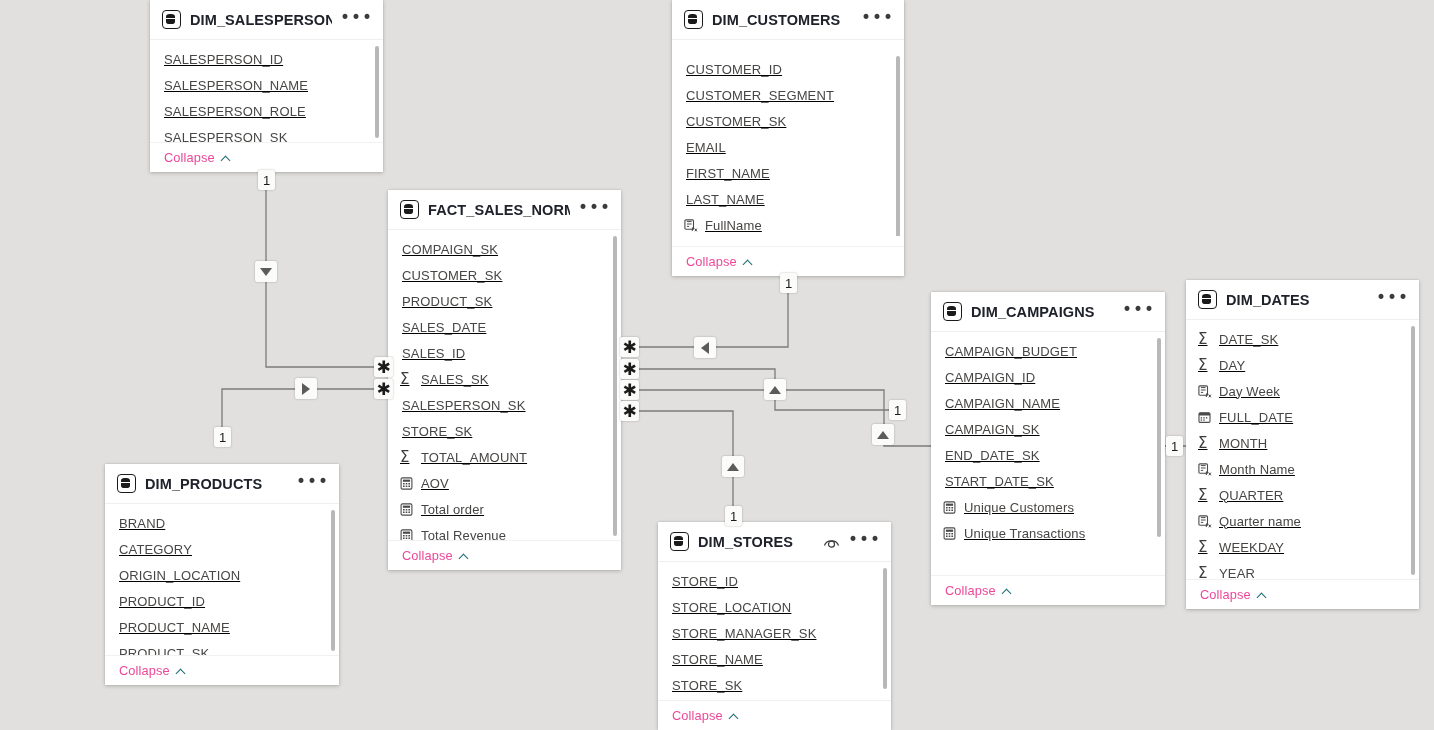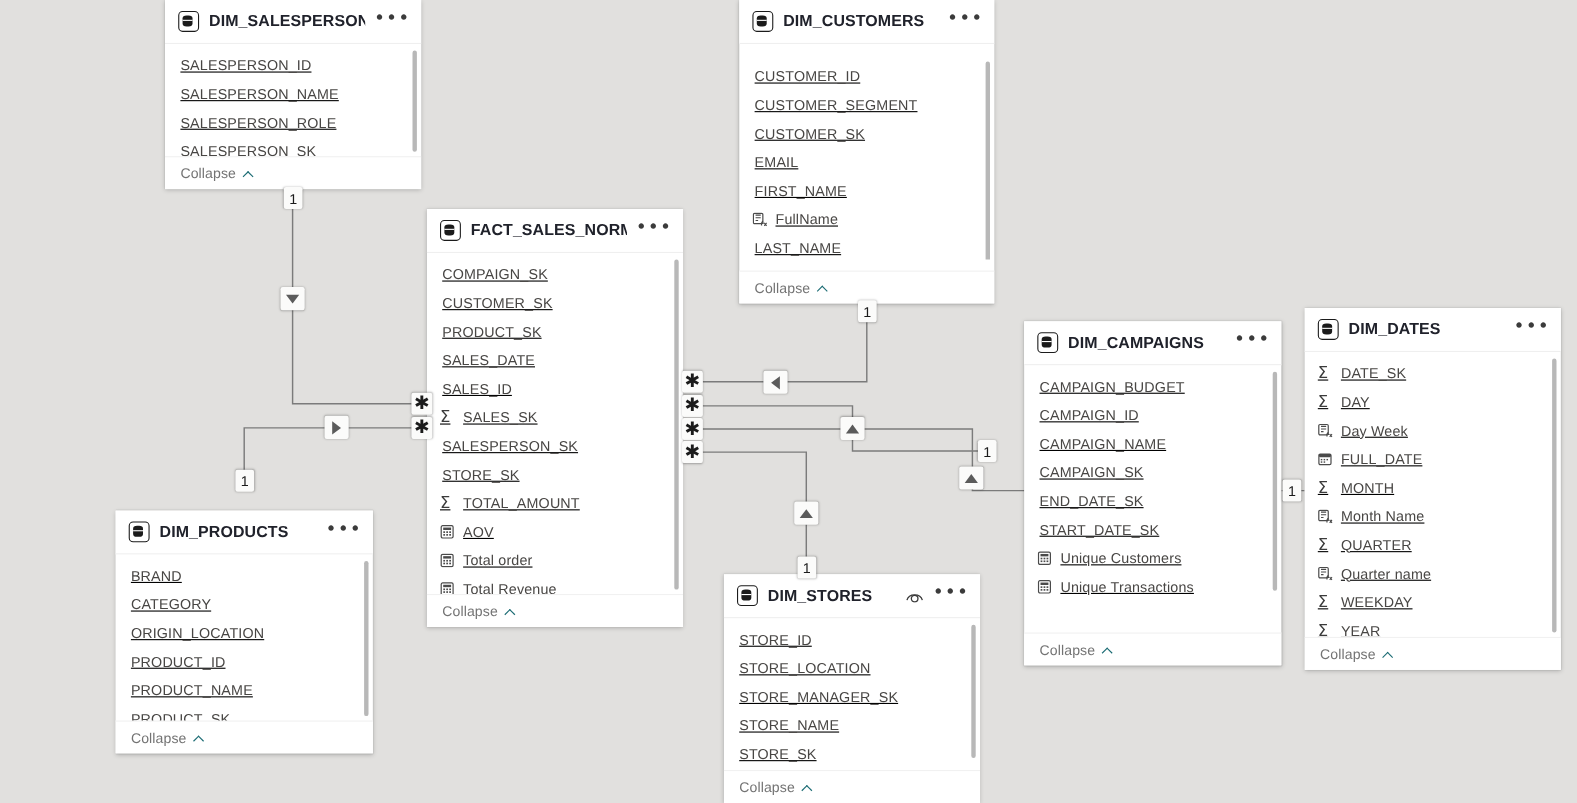--- a/index.html
+++ b/index.html
@@ -225,7 +225,7 @@
   }
   .collapse-lbl {
     font-size: 12.8px;
-    color: #737373;
+    color: #ec4899;
     letter-spacing: .1px;
   }
   .chev-up {

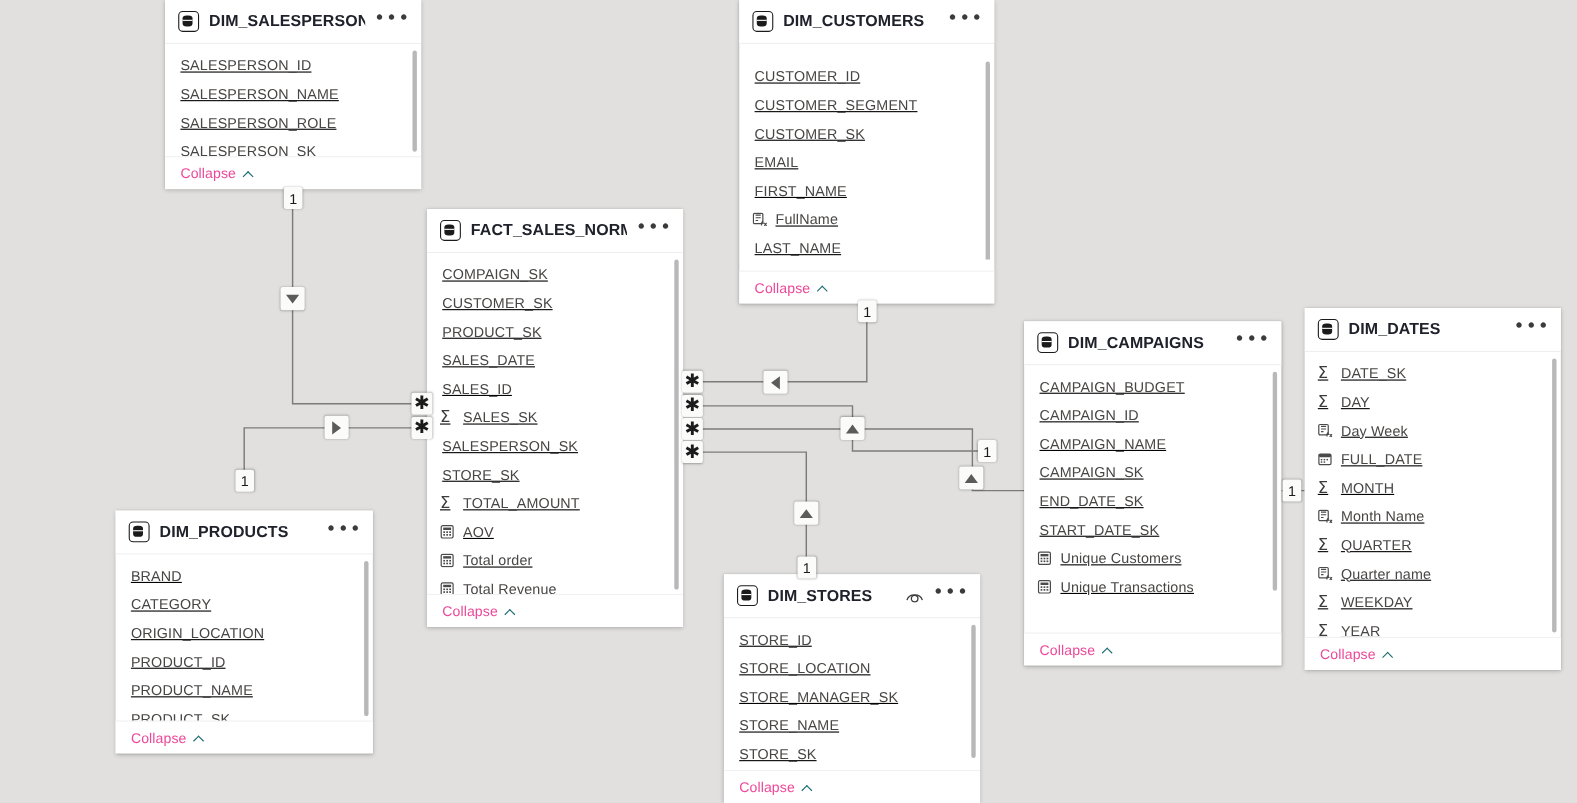--- a/index.html
+++ b/index.html
@@ -362,6 +362,10 @@
             <span class="fld-name">FIRST_NAME</span>
           </div>
           <div class="fld">
+            <span class="fld-ico blank"></span>
+            <span class="fld-name">LAST_NAME</span>
+          </div>
+          <div class="fld">
             <span class="fld-ico">
               <svg class="mini-svg" width="14" height="13" viewBox="0 0 14 13">
                 <rect x="0.9" y="0.9" width="8.6" height="9.4" rx="1.1" fill="none" stroke="#4a4a4a" stroke-width="1.1"></rect>
@@ -372,10 +376,6 @@
               </svg>
             </span>
             <span class="fld-name">FullName</span>
-          </div>
-          <div class="fld">
-            <span class="fld-ico blank"></span>
-            <span class="fld-name">LAST_NAME</span>
           </div>
           <div class="fld">
             <span class="fld-ico blank"></span>

